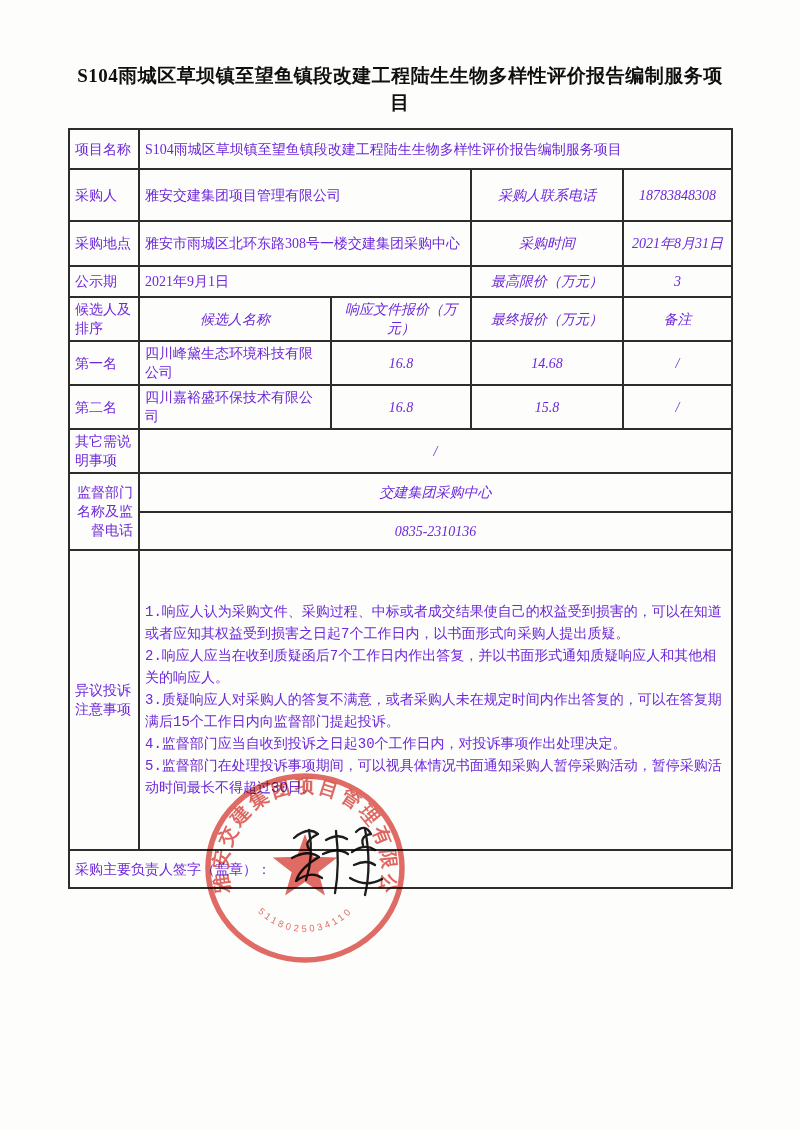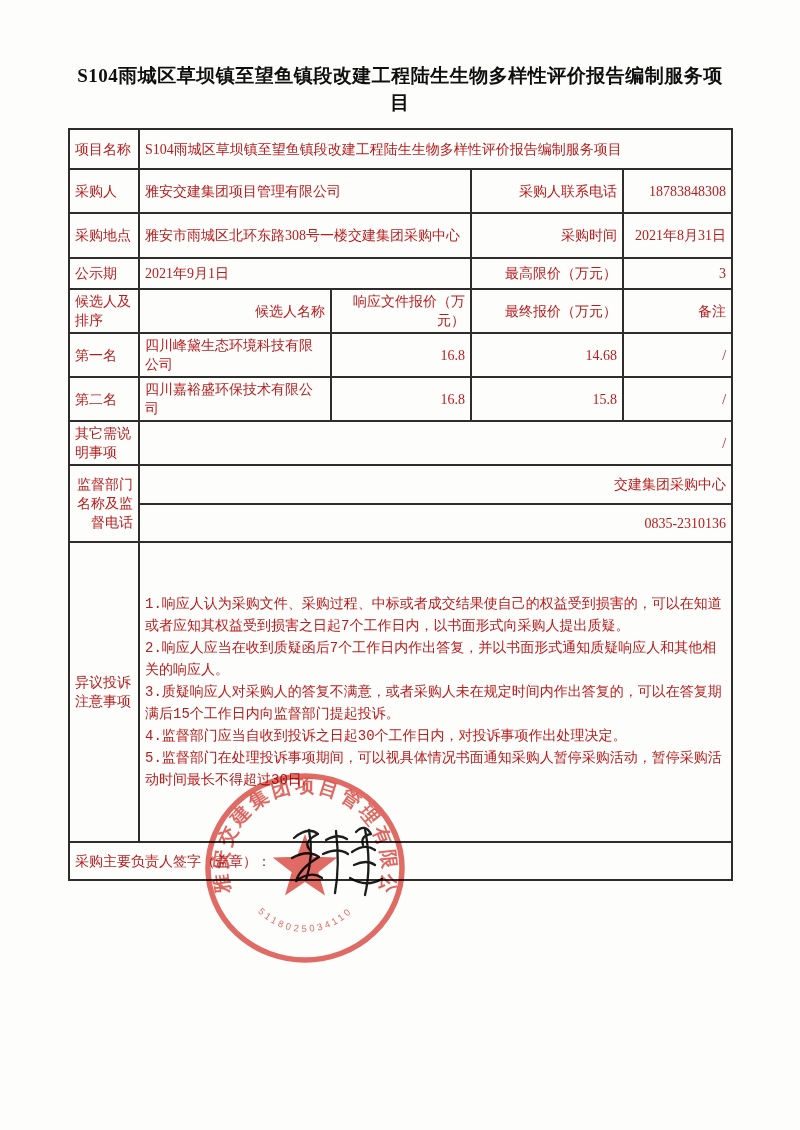--- a/index.html
+++ b/index.html
@@ -17,7 +17,7 @@
   }
   table.doc td{
     border:2px solid #2e2d2b;padding:2px 5px;vertical-align:middle;line-height:19px;
-    word-break:break-all;color:#b91c1c;
+    word-break:break-all;color:#6d28d9;
   }
   td.c{text-align:right;}
   td.lbl{padding-left:4px;}

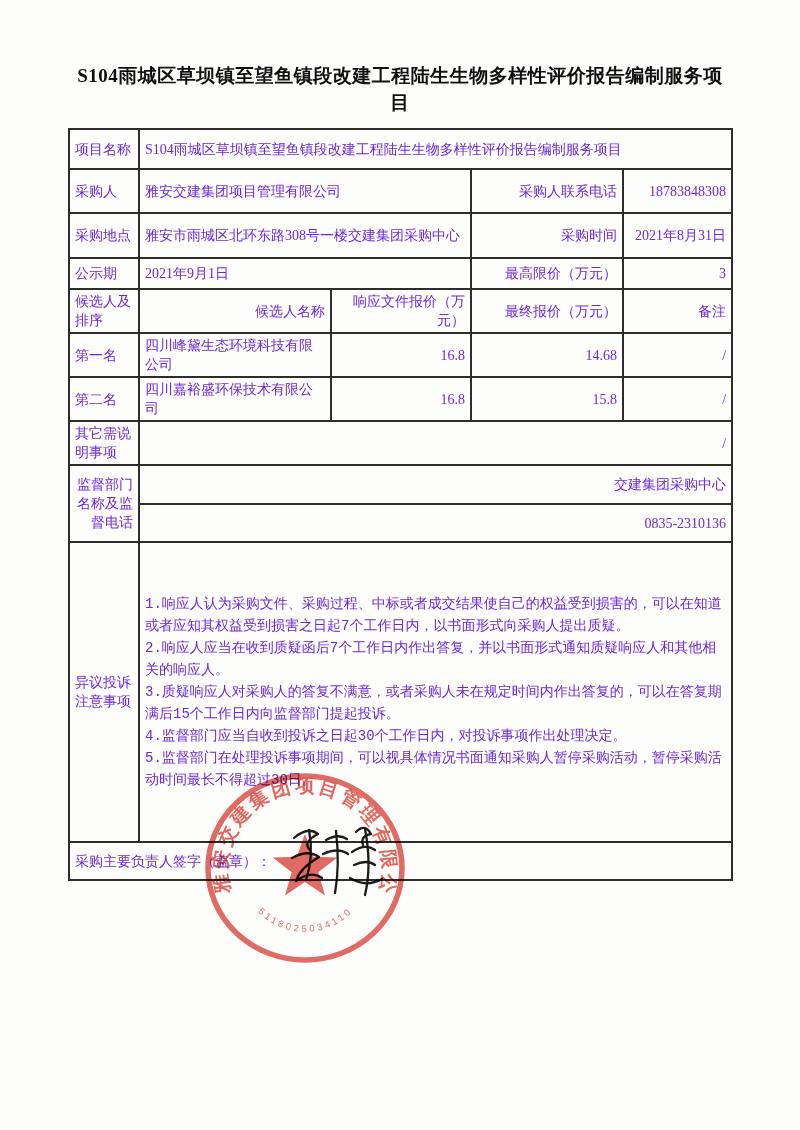--- a/index.html
+++ b/index.html
@@ -48,7 +48,7 @@
         <td class="lbl">项目名称</td>
         <td colspan="4">S104雨城区草坝镇至望鱼镇段改建工程陆生生物多样性评价报告编制服务项目</td>
       </tr>
-      <tr style="height:44px">
+      <tr style="height:52px">
         <td class="lbl">采购人</td>
         <td colspan="2">雅安交建集团项目管理有限公司</td>
         <td class="c">采购人联系电话</td>

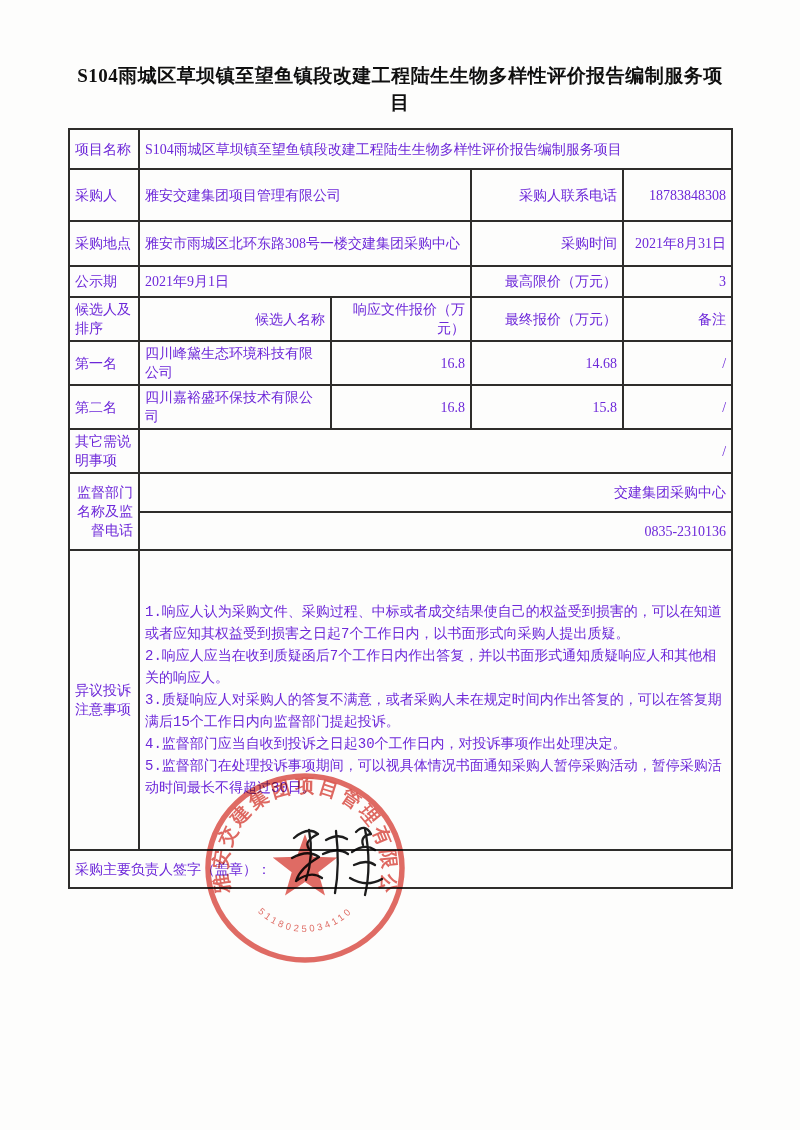--- a/index.html
+++ b/index.html
@@ -19,7 +19,7 @@
     border:2px solid #2e2d2b;padding:2px 5px;vertical-align:middle;line-height:19px;
     word-break:break-all;color:#6d28d9;
   }
-  td.c{text-align:right;}
+  td.c{text-align:center;font-style:italic;}
   td.lbl{padding-left:4px;}
   td.lbl-center{text-align:right;padding:2px 3px;}
   td.obj{padding:6px 8px;}

